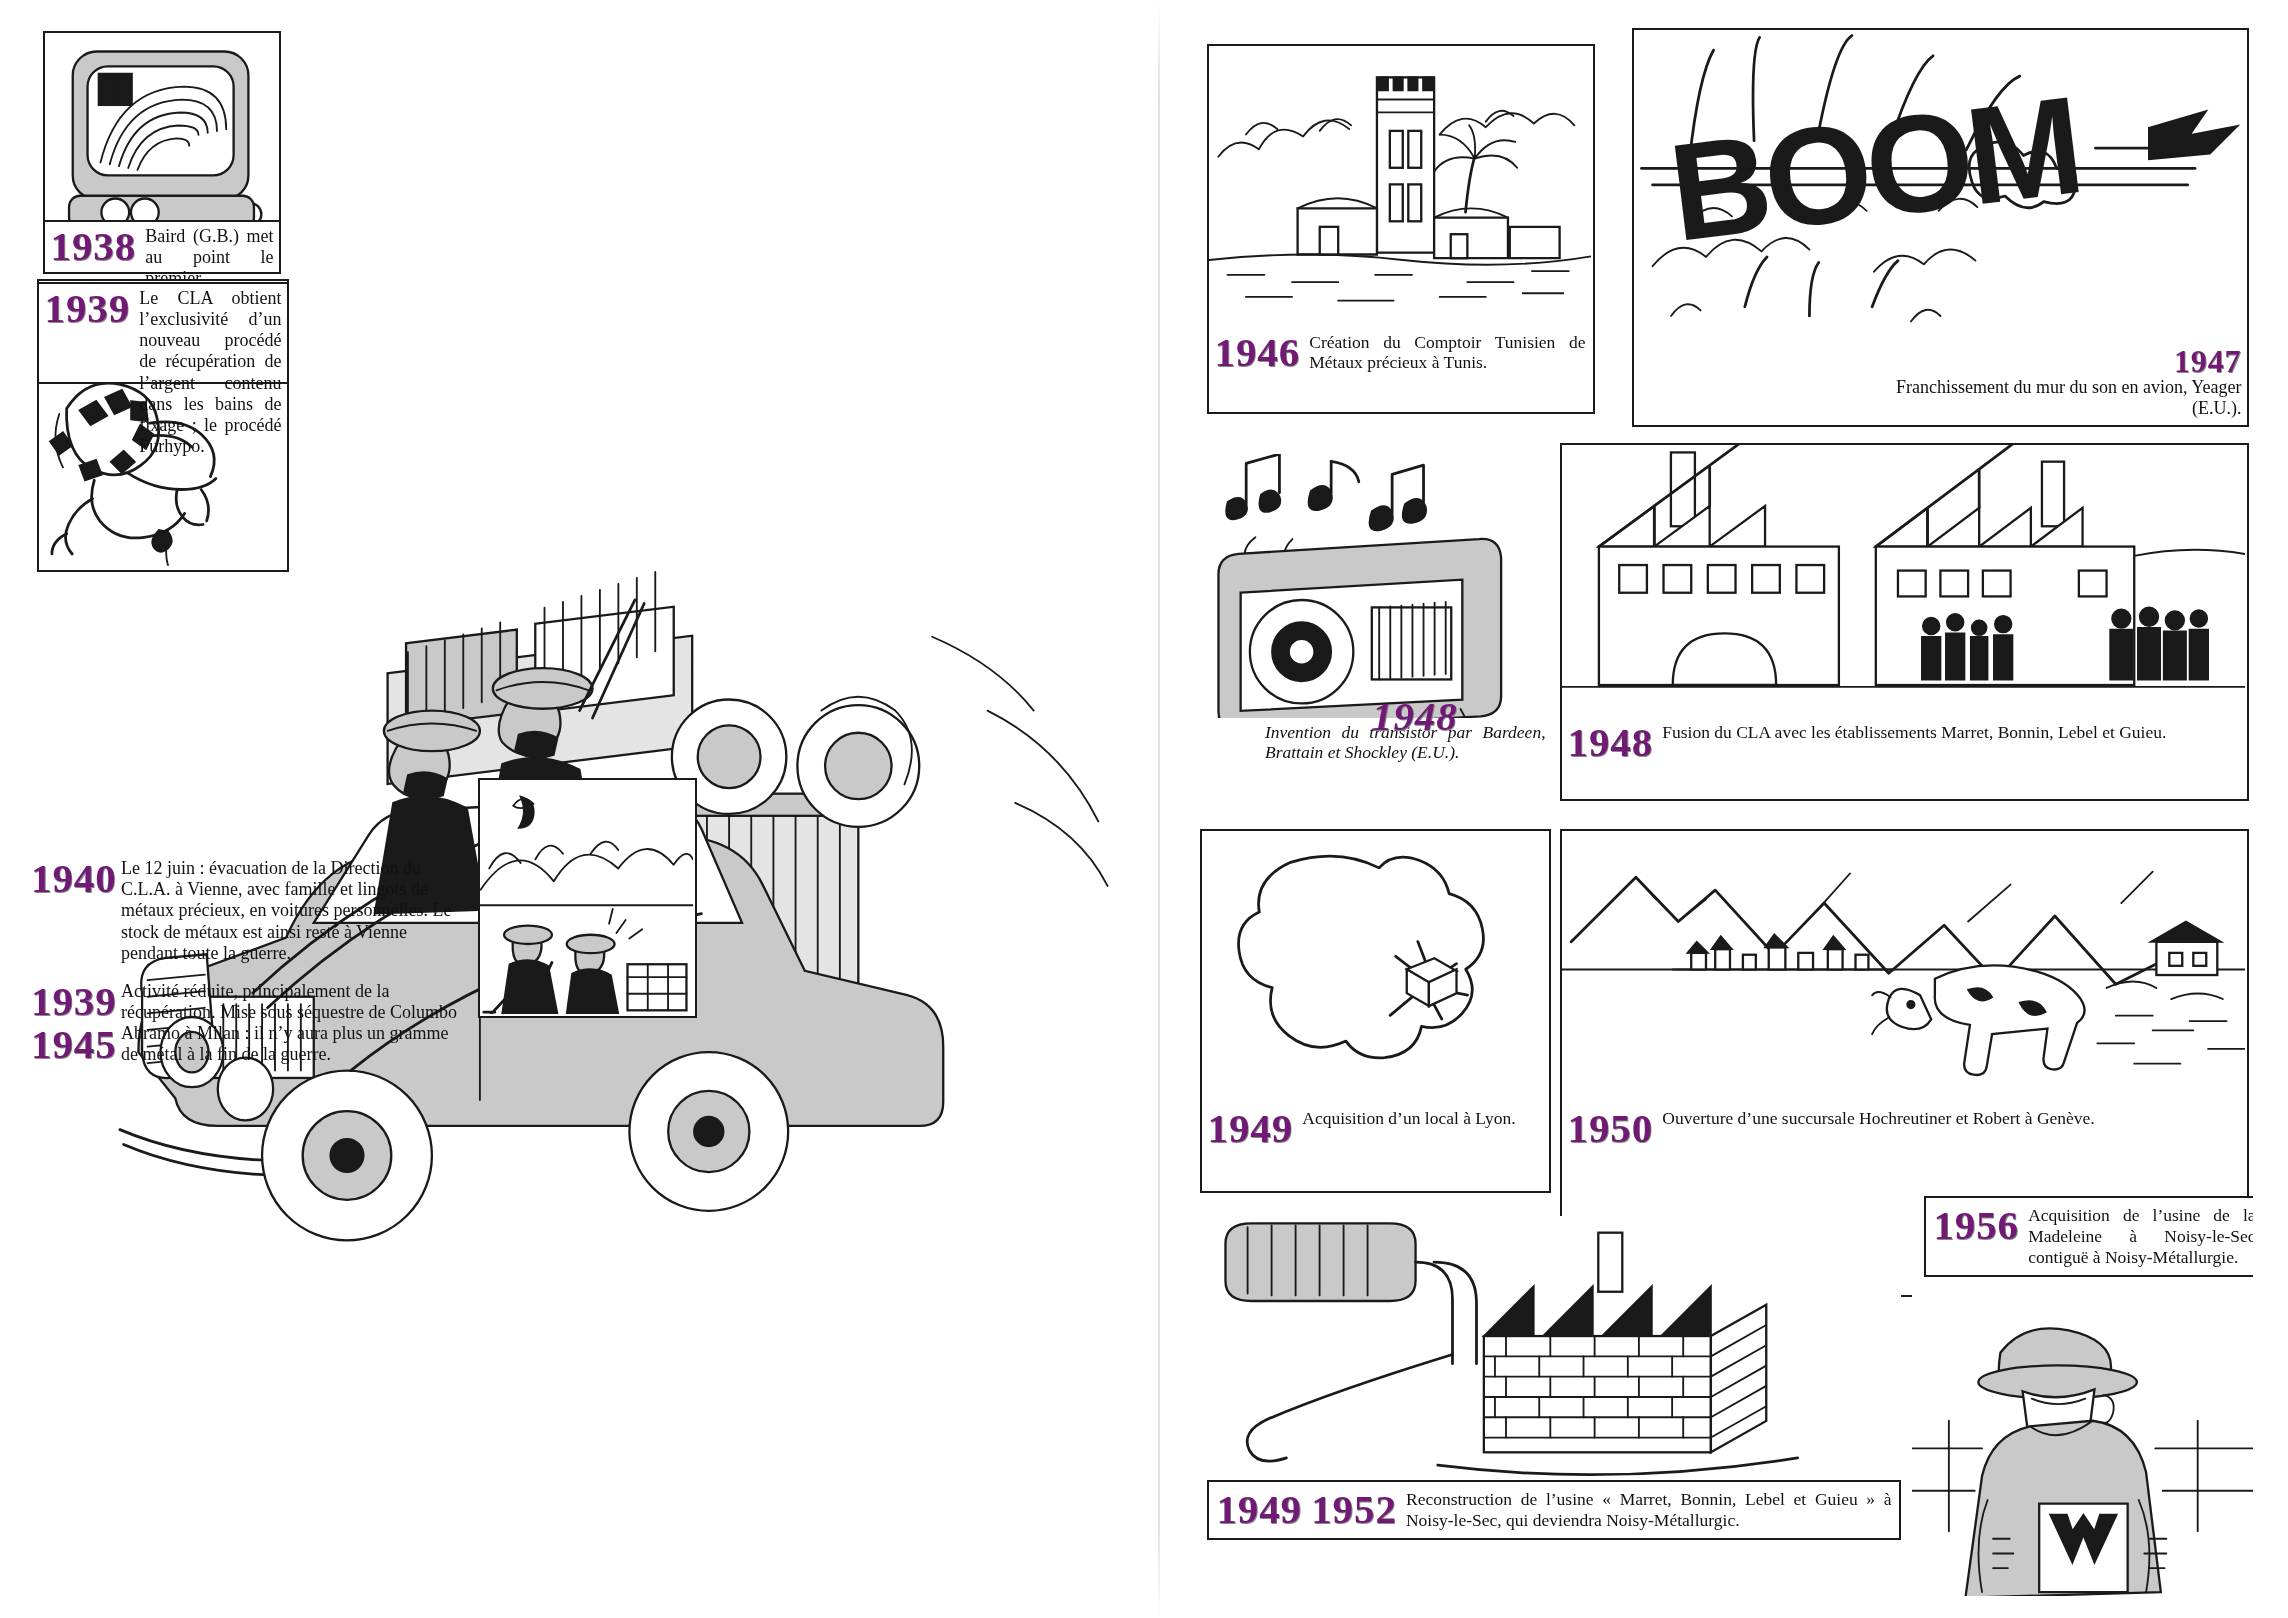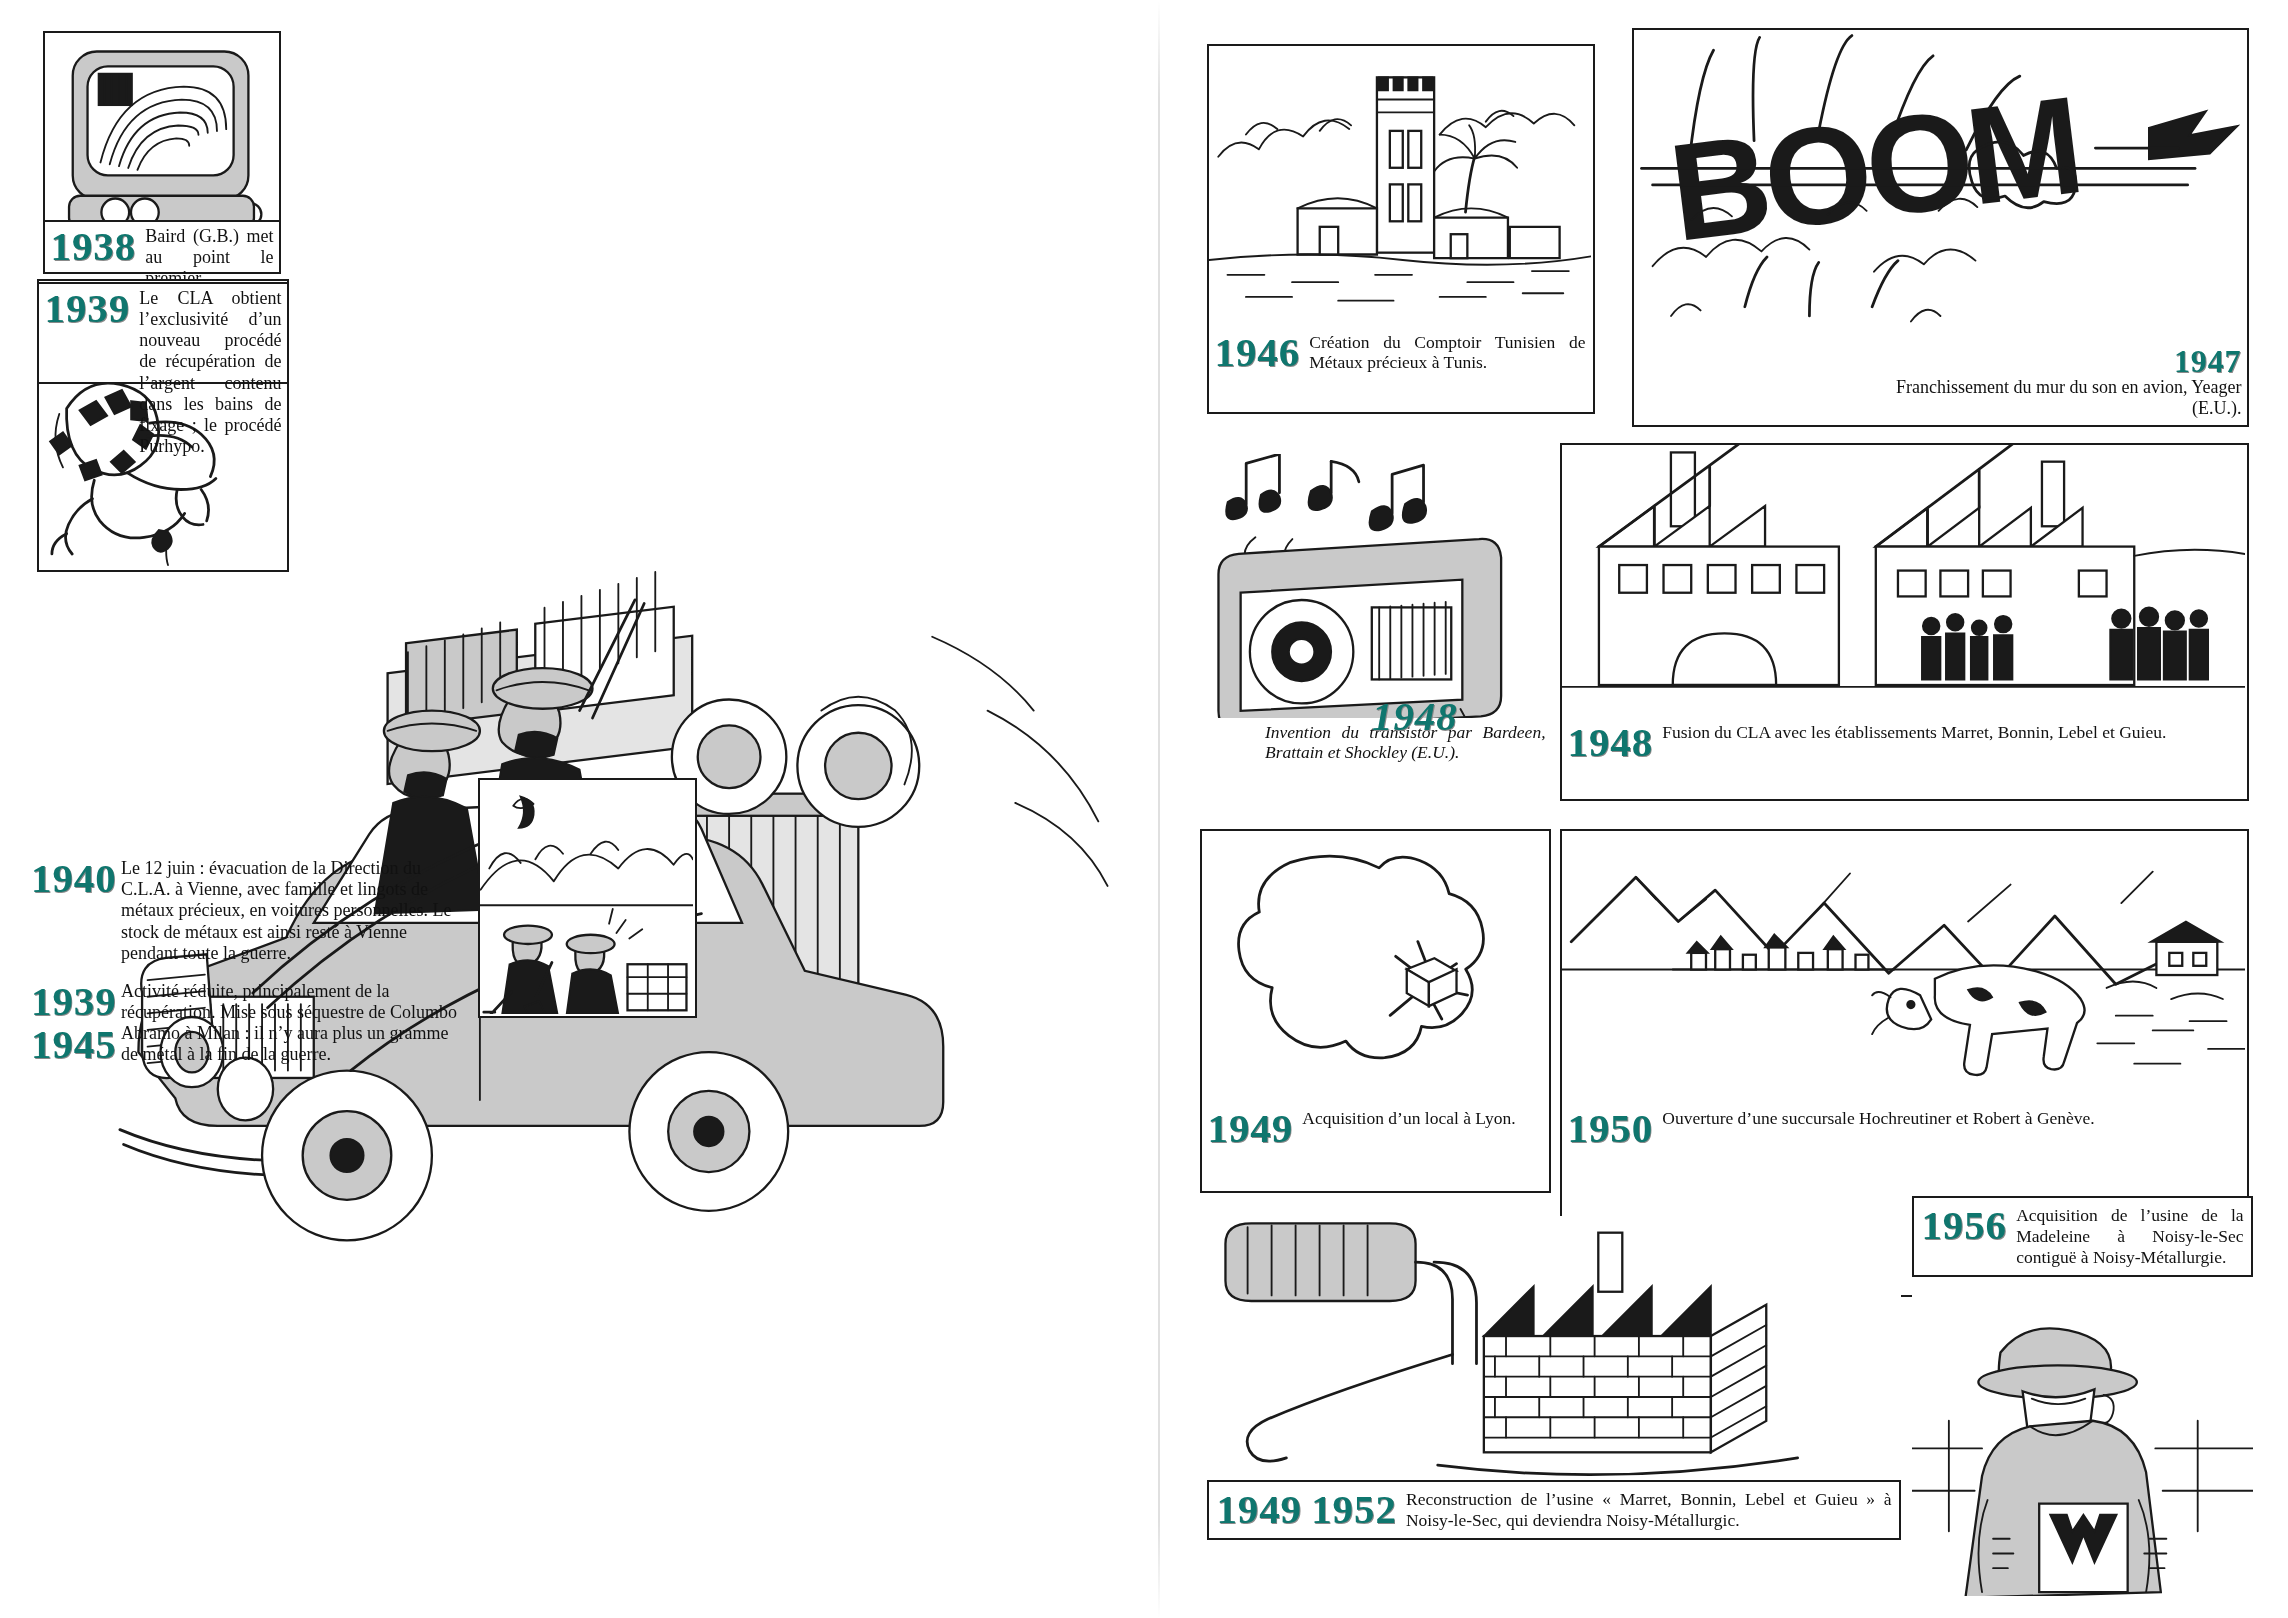--- a/index.html
+++ b/index.html
@@ -34,7 +34,7 @@
     font-size: 41px;
     letter-spacing: 0.9px;
     line-height: 1;
-    color: #0f766e;
+    color: #701a75;
     white-space: nowrap;
     padding-right: 9.2px;
     text-shadow: 0.9px 0.9px 0 #8a8a8a;

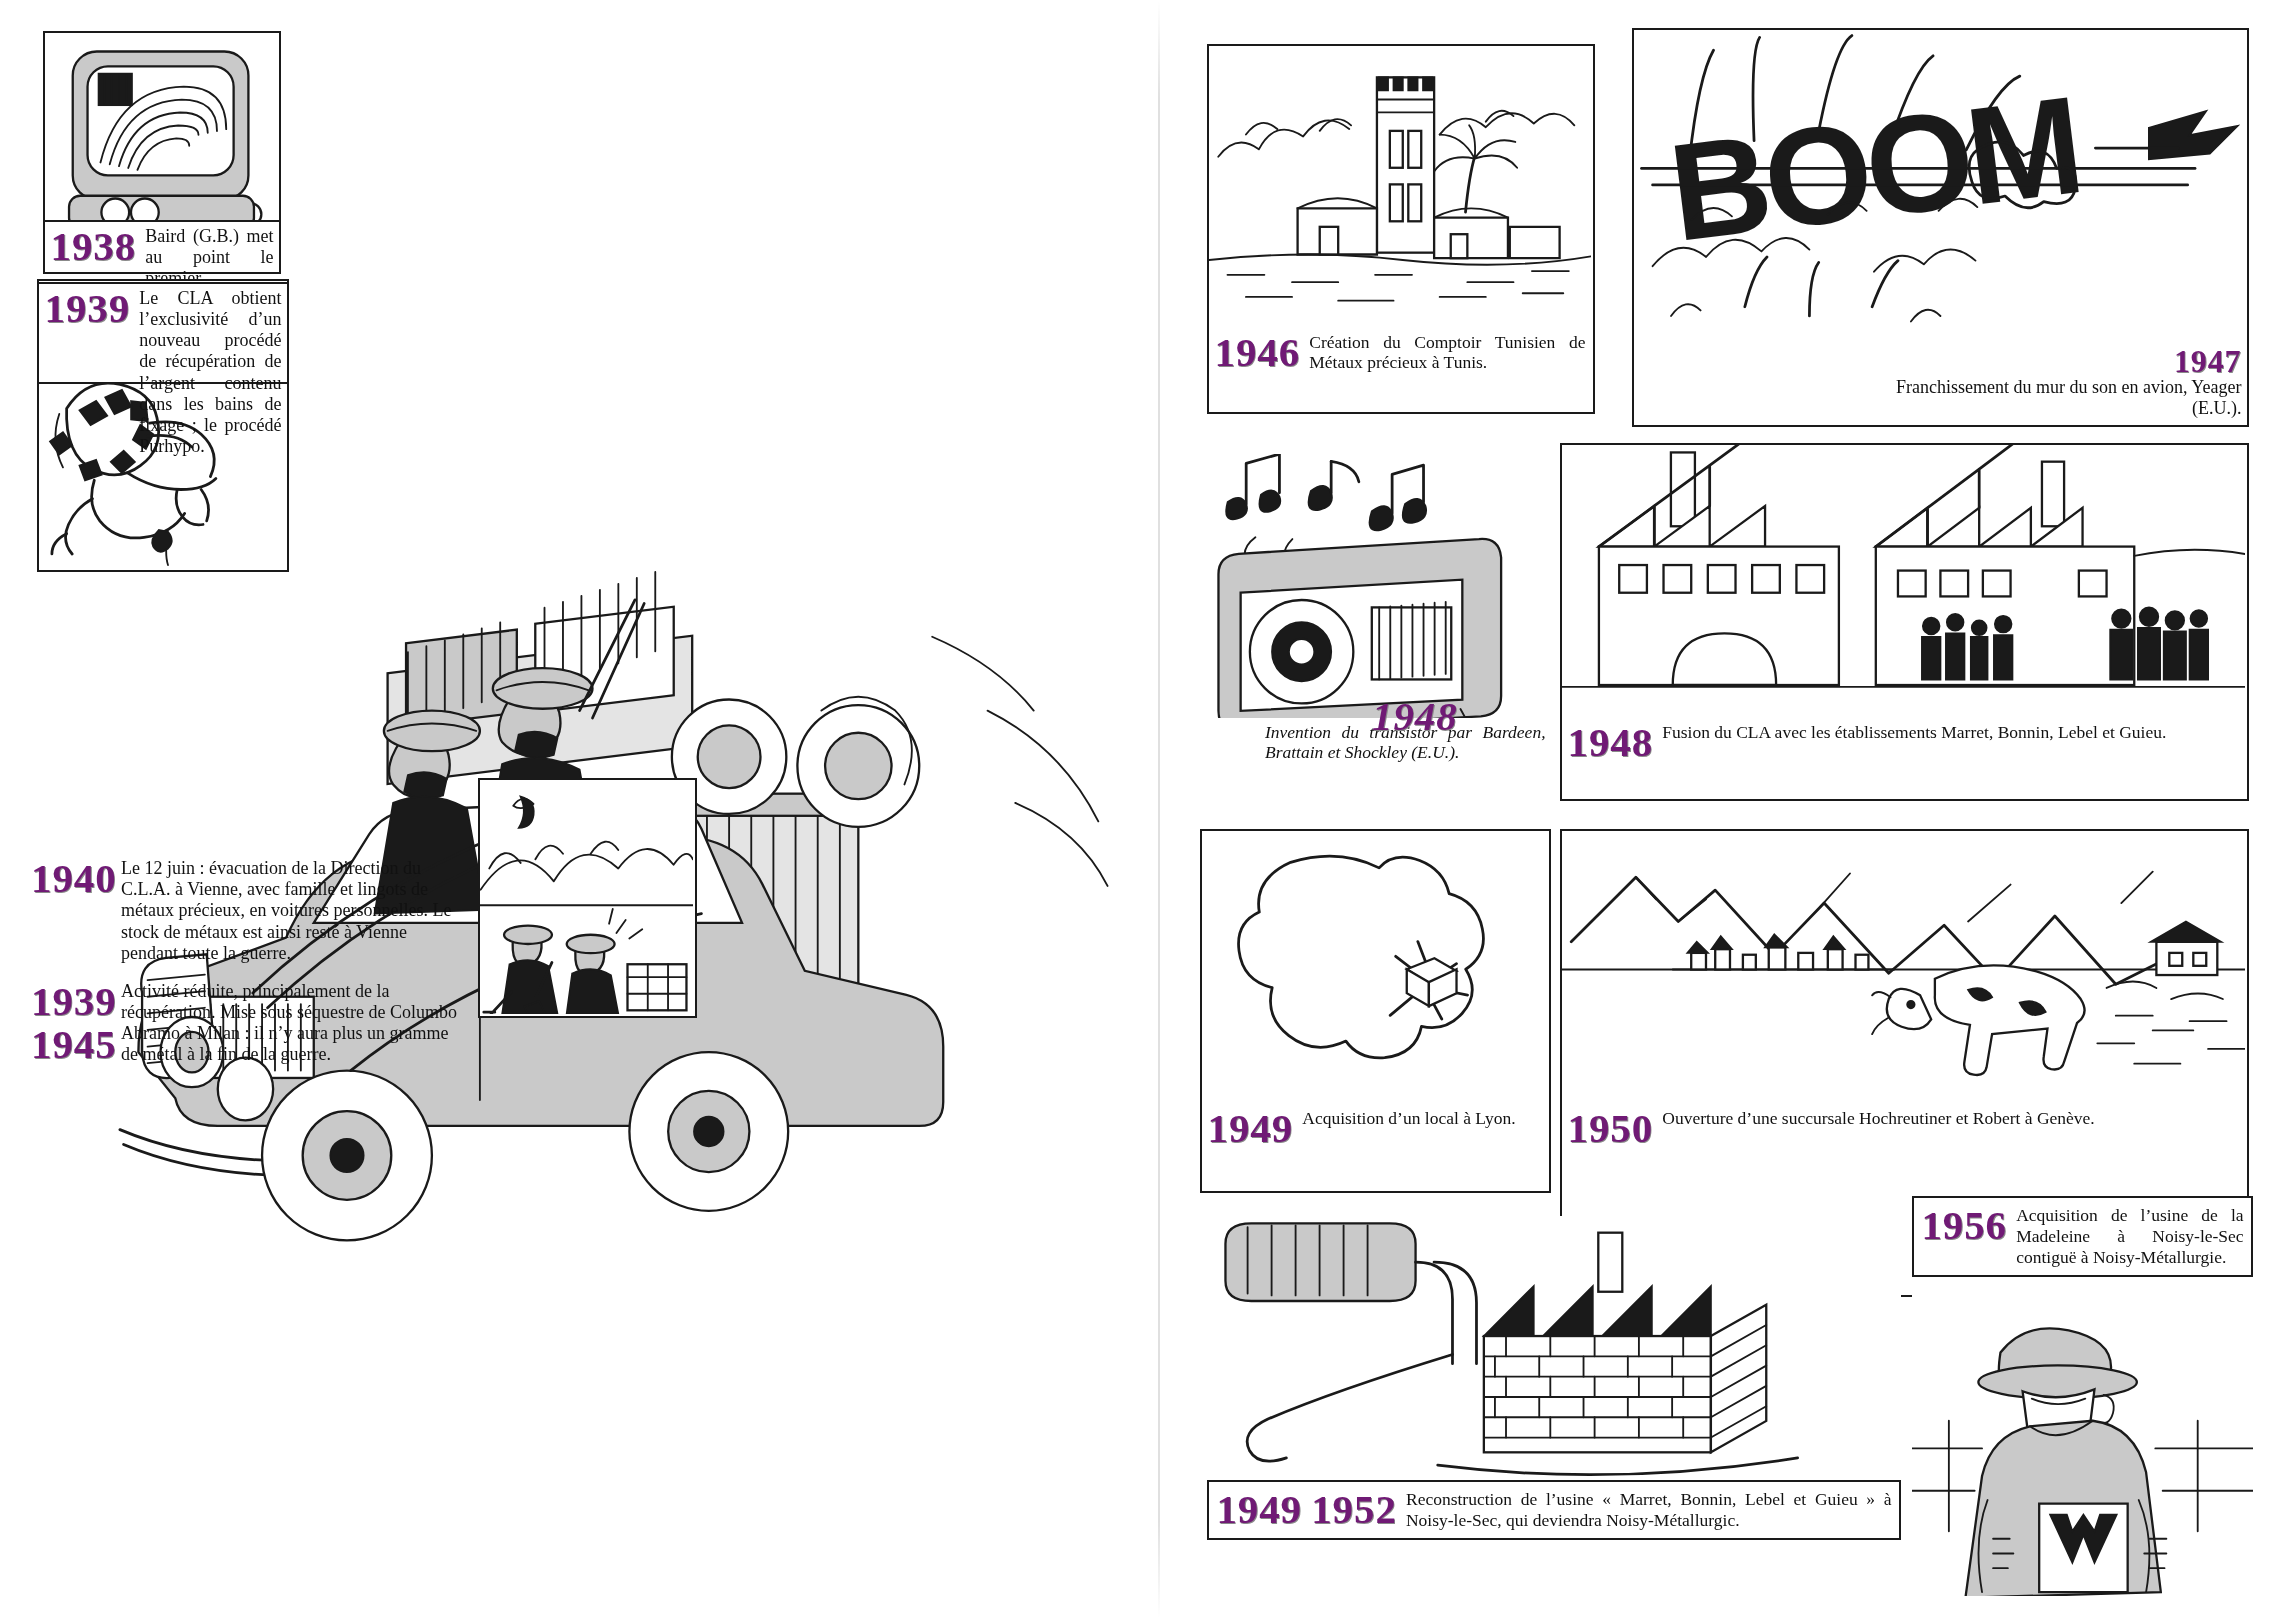--- a/index.html
+++ b/index.html
@@ -557,7 +557,7 @@
   </div>
 
   <div class="panel" id="panel-1956" style="border:none;">
-    <div class="rcap" style="left:0; top:0; width:341px; border:2.8px solid #1a1a1a; padding:7.4px; align-items:flex-start;">
+    <div class="rcap" style="left:12px; top:0; width:341px; border:2.8px solid #1a1a1a; padding:7.4px; align-items:flex-start;">
       <span class="year">1956</span>
       <span class="txt">Acquisition de l’usine de la Madeleine à Noisy-le-Sec contiguë à Noisy-Métallurgie.</span>
     </div>

